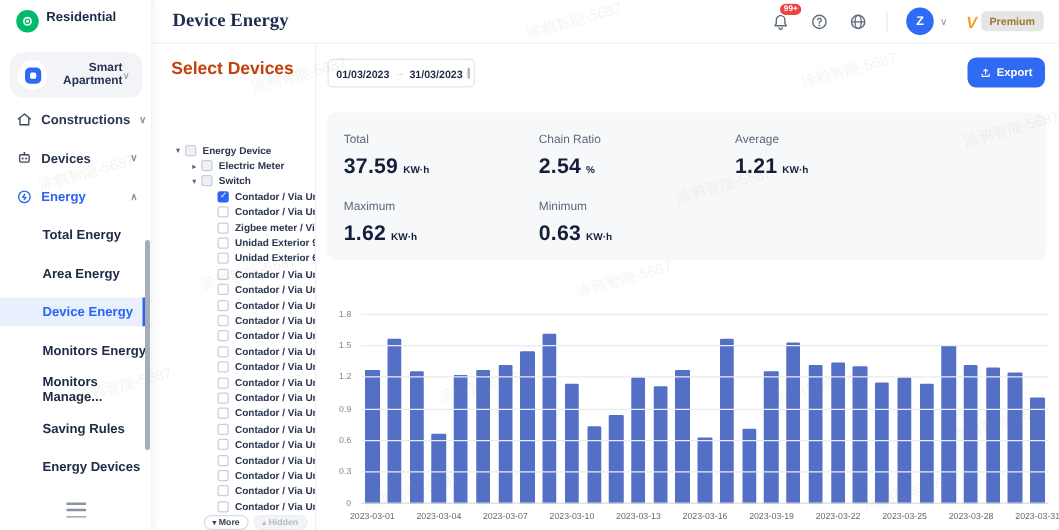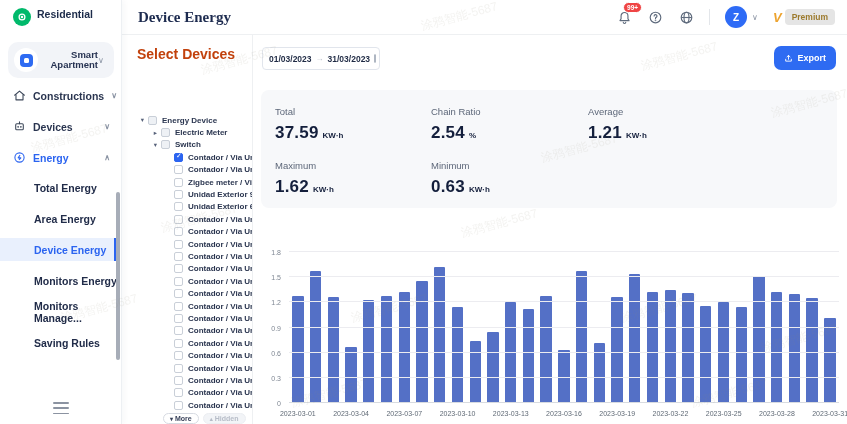--- a/index.html
+++ b/index.html
@@ -200,6 +200,7 @@
         <li>Monitors Energy</li>
         <li>Monitors Manage...</li>
         <li>Saving Rules</li>
+        <li>Energy Devices</li>
       </ul>
 
     <div id="side-scrollbar"></div>

